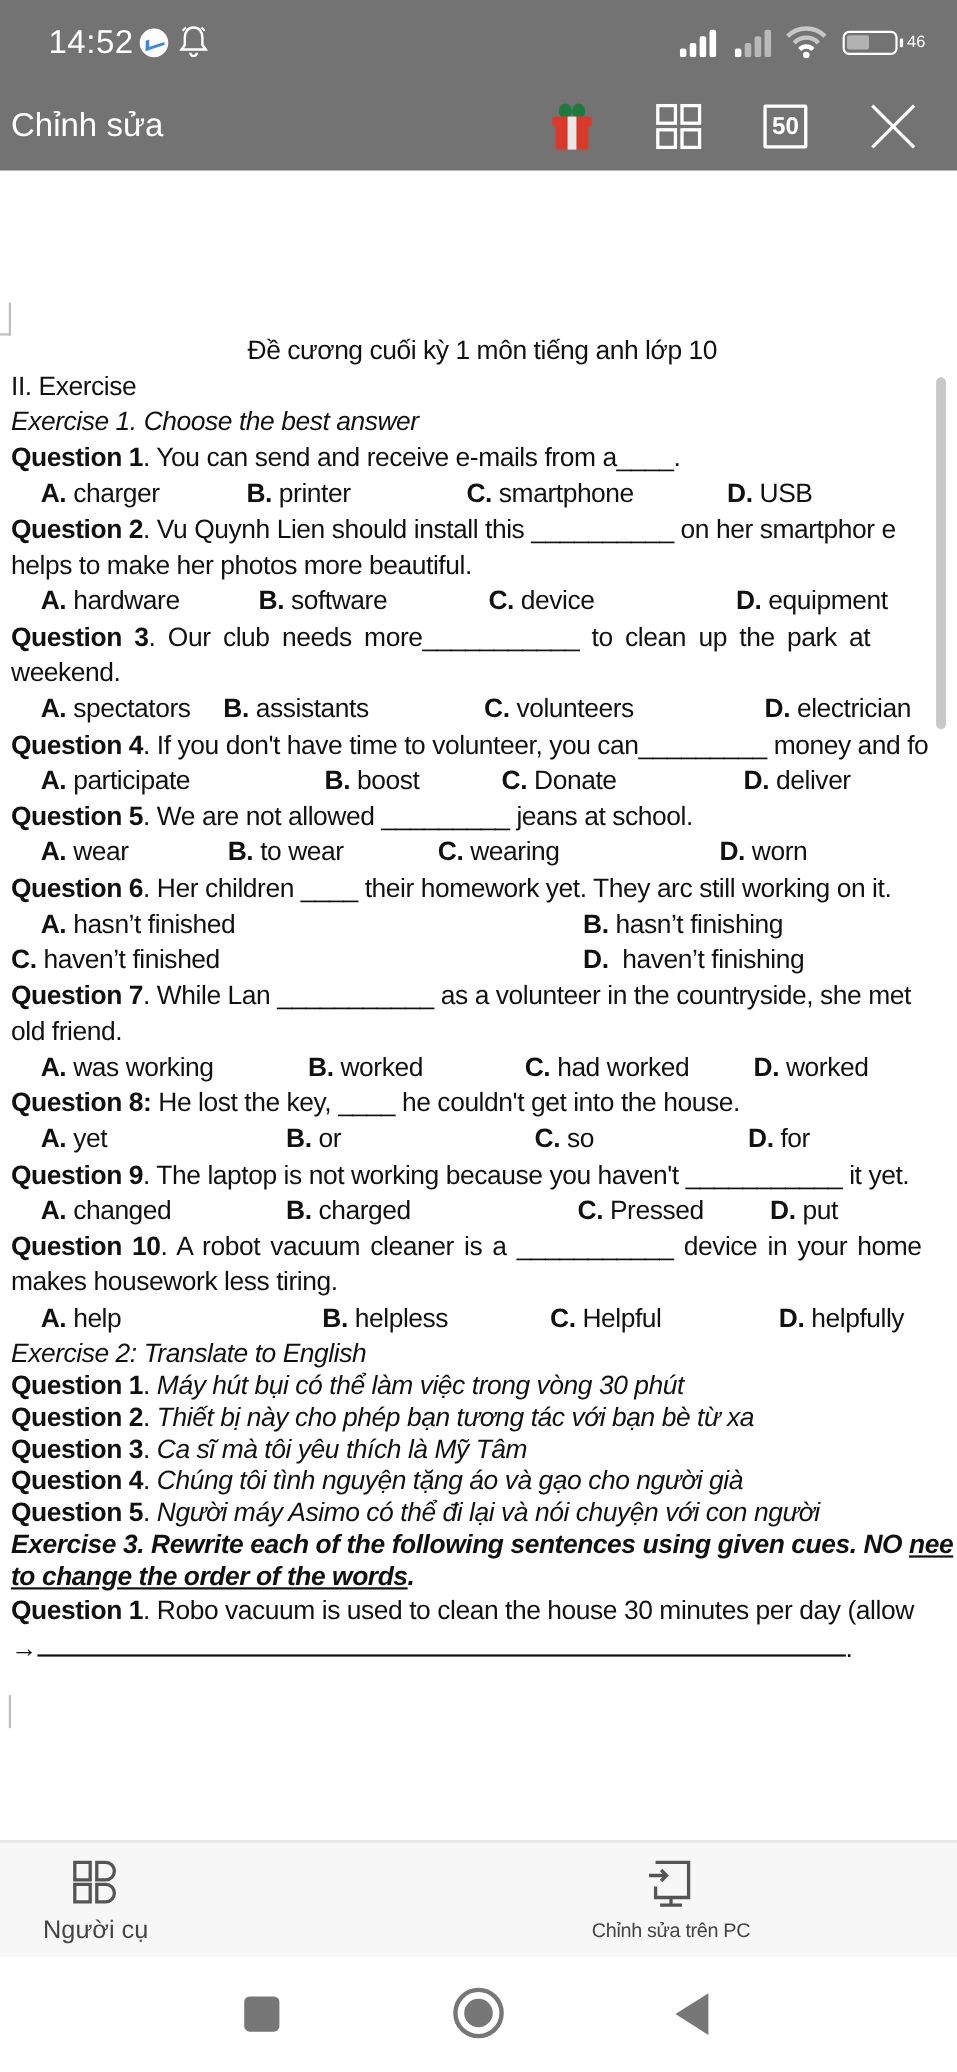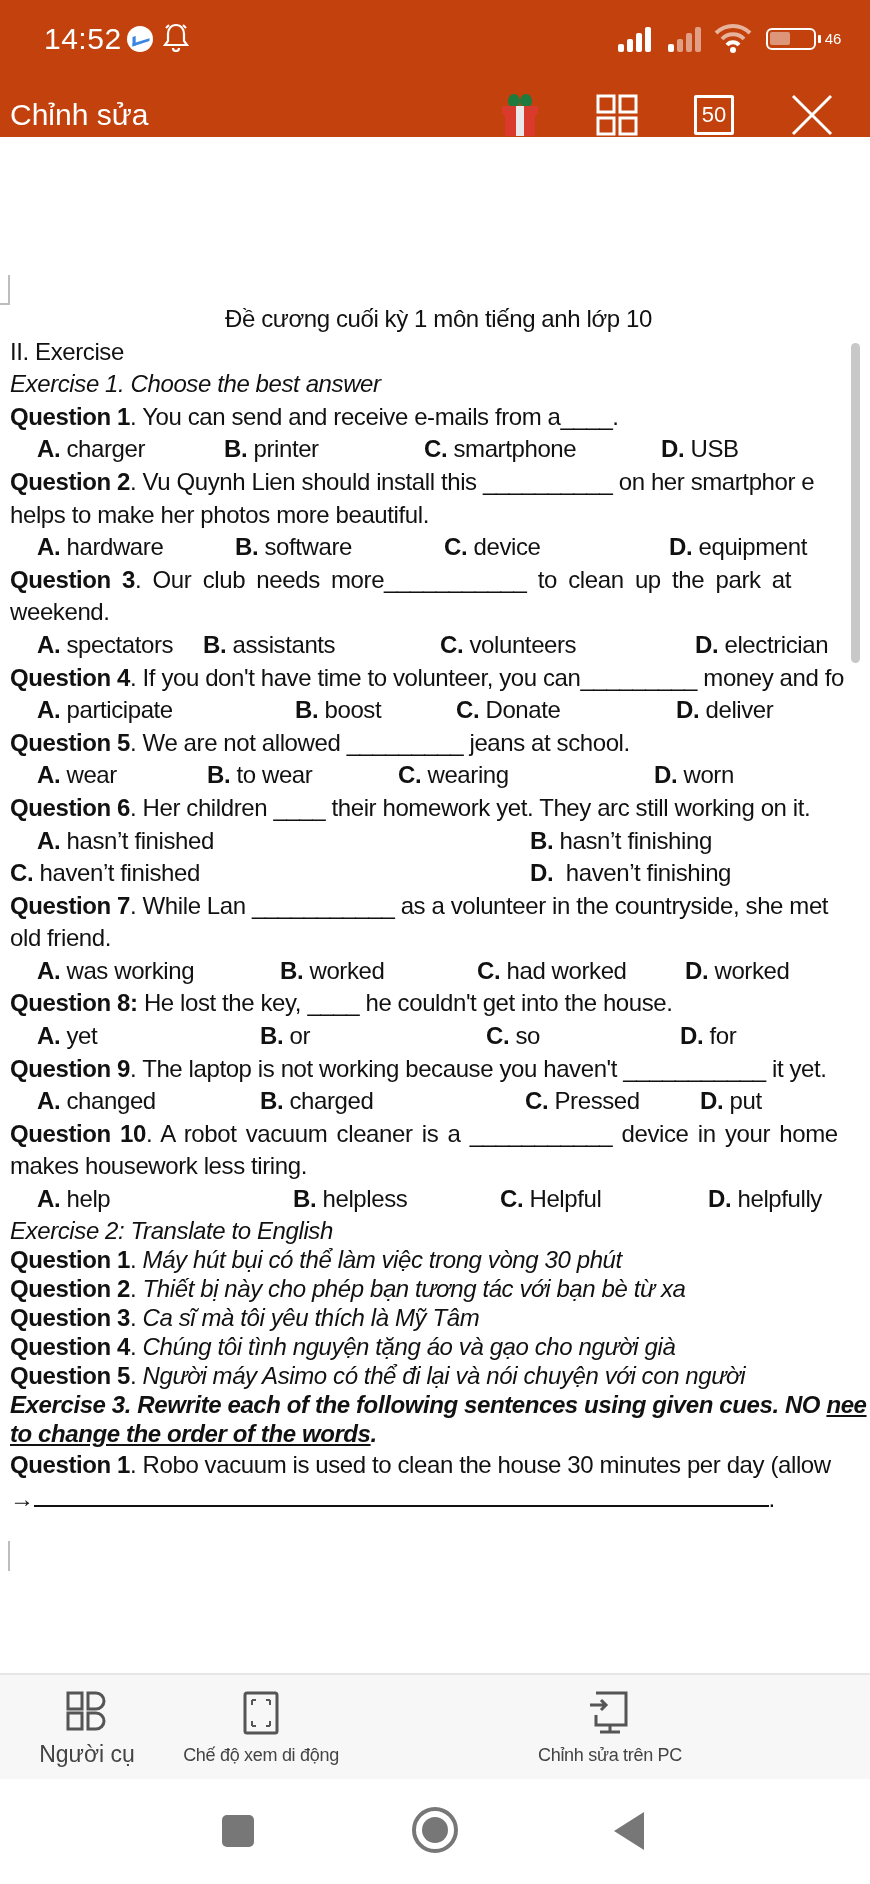--- a/index.html
+++ b/index.html
@@ -7,7 +7,7 @@
   body { position: relative; font-family: "Liberation Sans", sans-serif; }
 
   
-  .header { position: absolute; left: 0; top: 0; width: 870px; height: 137px; background: #c2410c; color: #fff; }
+  .header { position: absolute; left: 0; top: 0; width: 870px; height: 155px; background: #737373; color: #fff; }
   .status { position: absolute; left: 0; top: 0; width: 870px; height: 78px; }
   .status .time { position: absolute; left: 44px; top: 22px; font-size: 30px; font-weight: normal; letter-spacing: 0.5px; }
   .status .msg { position: absolute; left: 127px; top: 26px; width: 26px; height: 26px; border-radius: 50%; background: #fff; }

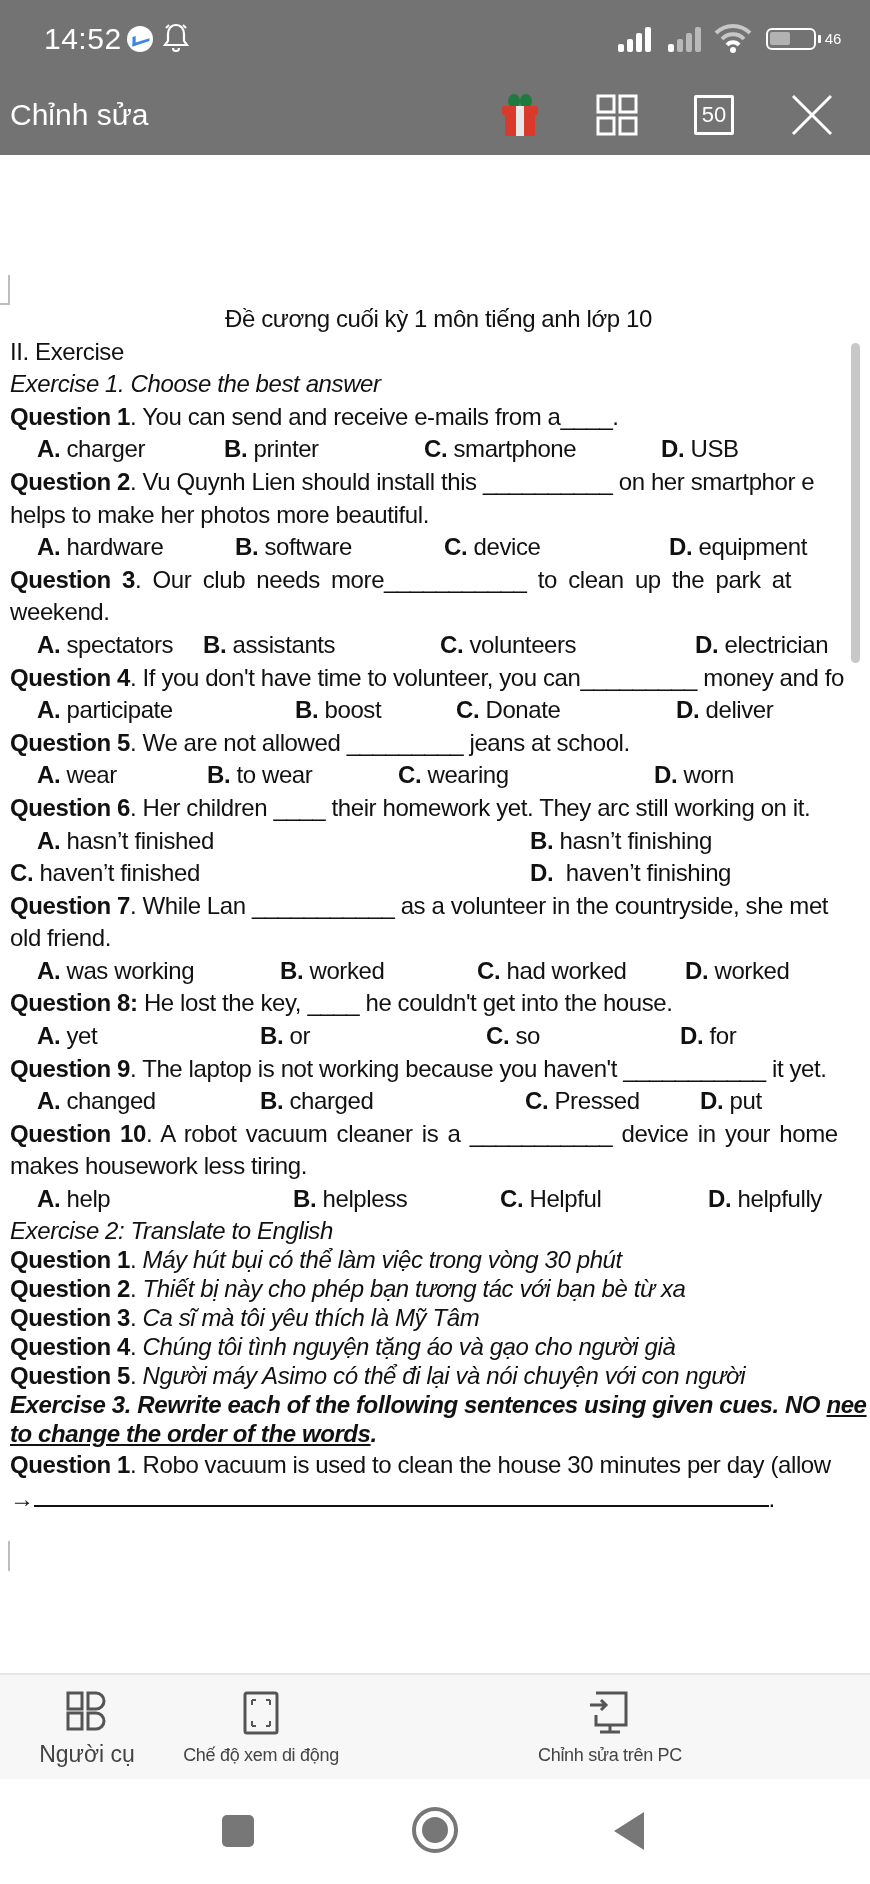--- a/index.html
+++ b/index.html
@@ -23,7 +23,7 @@
 
   .toolbar { position: absolute; left: 0; top: 78px; width: 870px; height: 89px; }
   .toolbar .title { position: absolute; left: 10px; top: 20px; font-size: 30px; }
-  .tb-icon { position: absolute; top: 14px; height: 46px; display: flex; align-items: center; justify-content: center; }
+  .tb-icon { position: absolute; top: 14px; height: 46px; display: flex; align-items: center; justify-content: center; font-weight: bold; }
   .gift { left: 500px; width: 40px; }
   .grid { left: 596px; width: 42px; }
   .zoombox { left: 694px; width: 40px; height: 40px; top: 17px; border: 3px solid #fff; border-radius: 2px; font-size: 22px; }

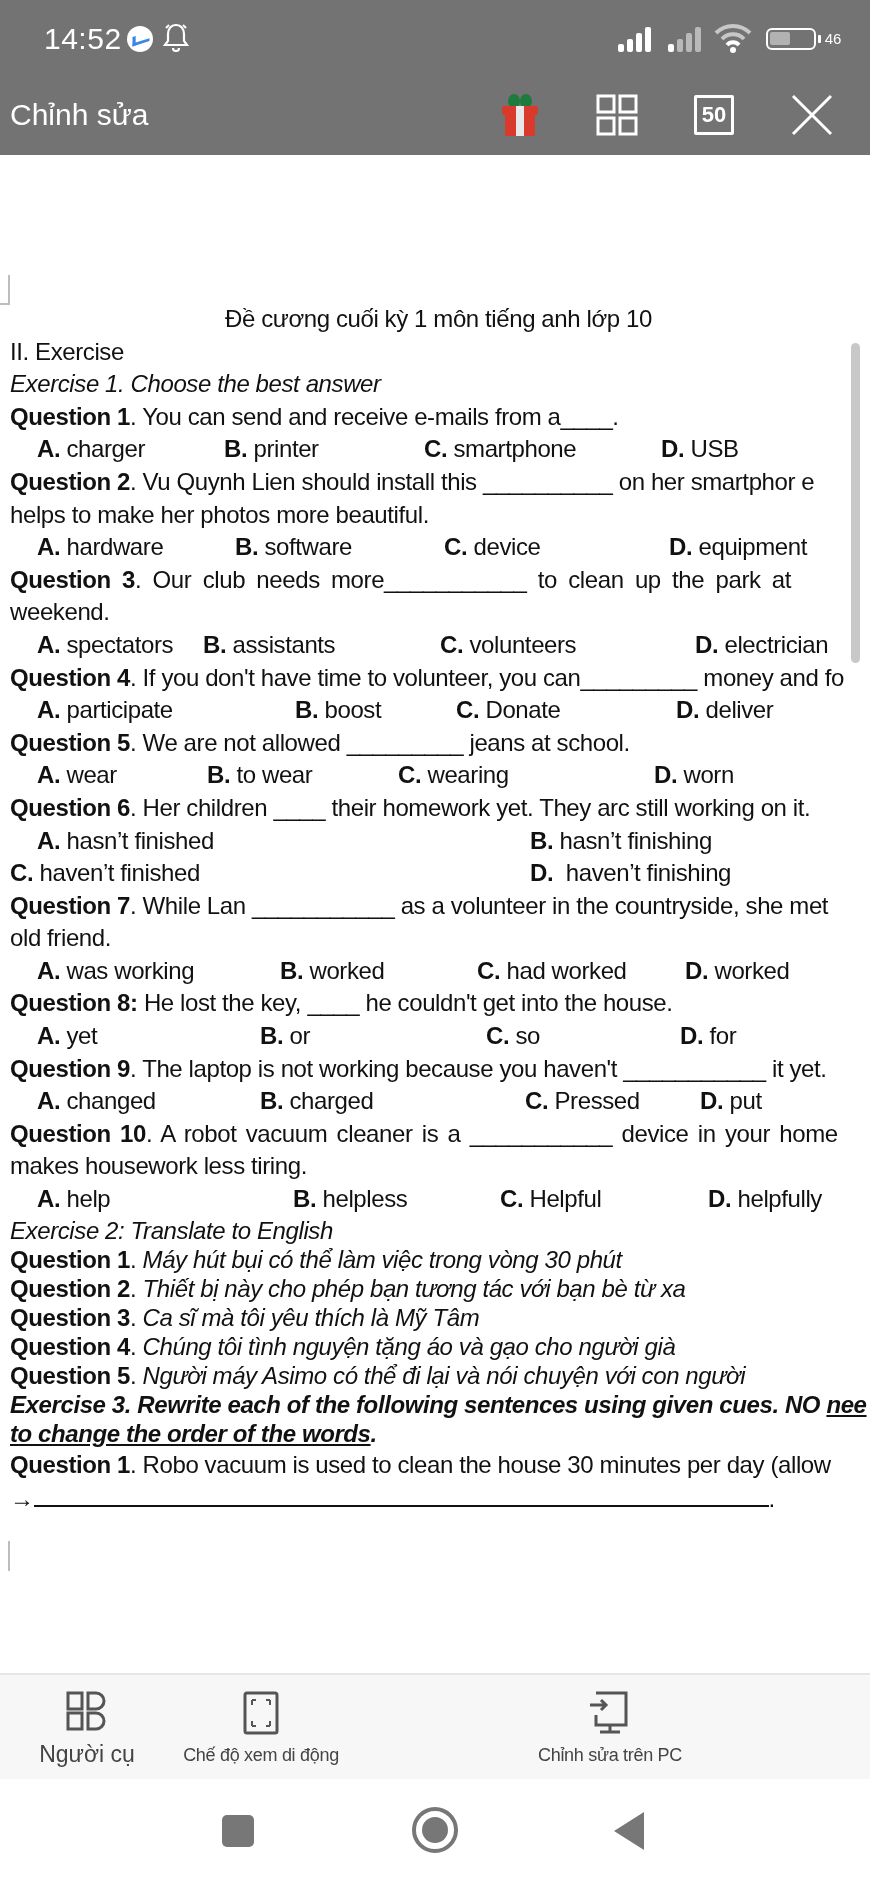--- a/index.html
+++ b/index.html
@@ -255,15 +255,6 @@
     </span>
     <span class="lbl big">Người cụ</span>
   </div>
-  <div class="bb-item" style="left:170px;width:182px">
-    <span class="icn">
-      <svg width="36" height="44" viewBox="0 0 36 44">
-          <rect x="2" y="2" width="32" height="40" rx="2" fill="none" stroke="#555" stroke-width="3"></rect>
-          <path d="M9 9v5M9 9h4M27 9v5M27 9h-4M9 35v-5M9 35h4M27 35v-5M27 35h-4" stroke="#555" stroke-width="2"></path>
-        </svg>
-    </span>
-    <span class="lbl small">Chế độ xem di động</span>
-  </div>
   <div class="bb-item" style="left:520px;width:180px">
     <span class="icn">
       <svg width="44" height="44" viewBox="0 0 44 44">

